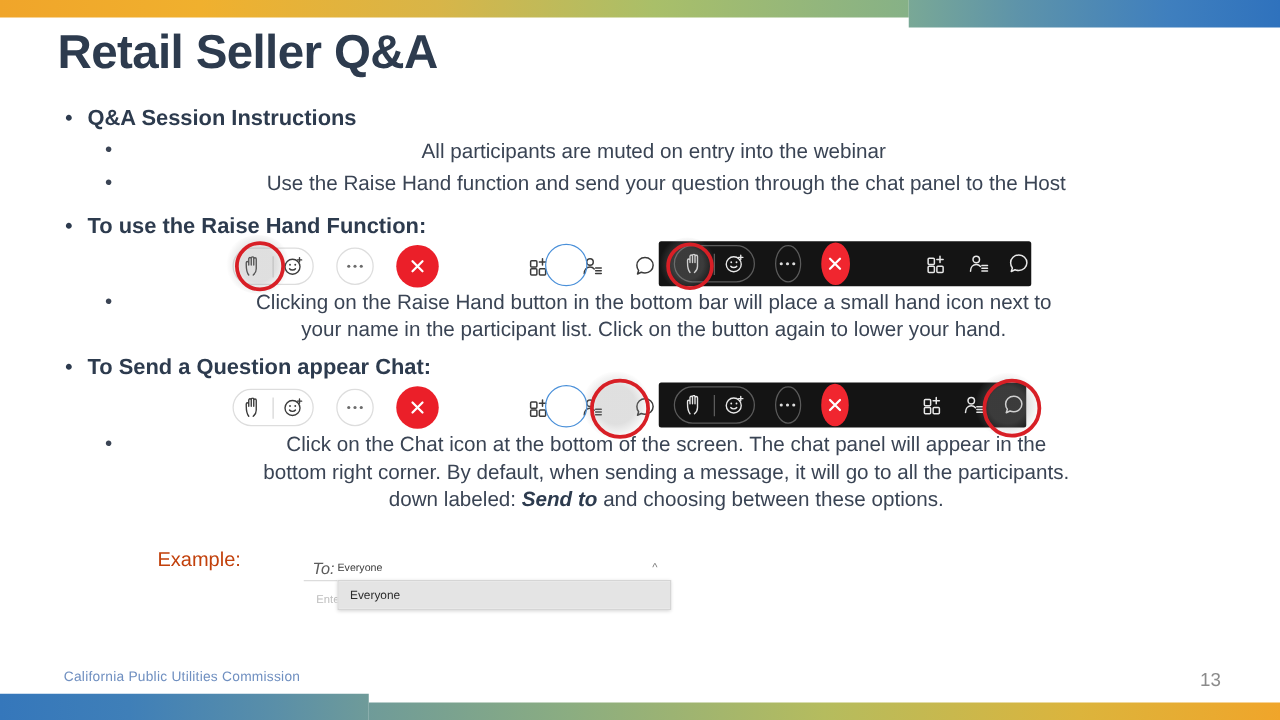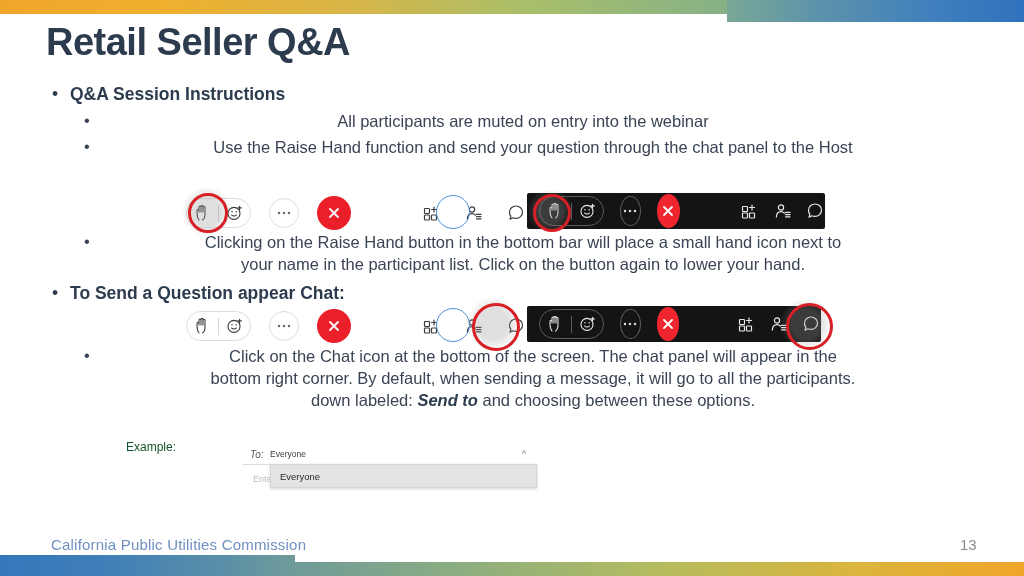--- a/index.html
+++ b/index.html
@@ -218,6 +218,9 @@
     <span class="txt">Use the Raise Hand function and send your question through the chat panel to the Host</span>
   </div>
 
+  <div class="lvl1" style="left:52px; top:170px;">
+    <span class="bul">•</span><span>To use the Raise Hand Function:</span>
+  </div>
 
   <div class="toolbar light" style="left:186px; top:196px;">
     <div class="pill">

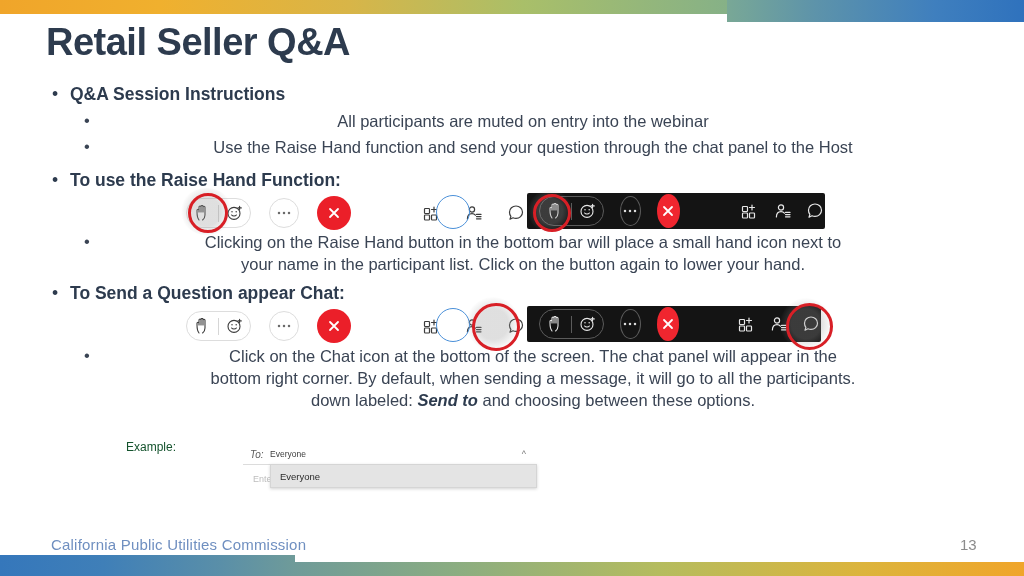--- a/index.html
+++ b/index.html
@@ -81,8 +81,8 @@
   .example-label {
     position: absolute;
     left: 126px; top: 440px;
-    font-size: 12px;
-    color: #14532d;
+    font-size: 16px;
+    color: #c2410c;
   }
 
   

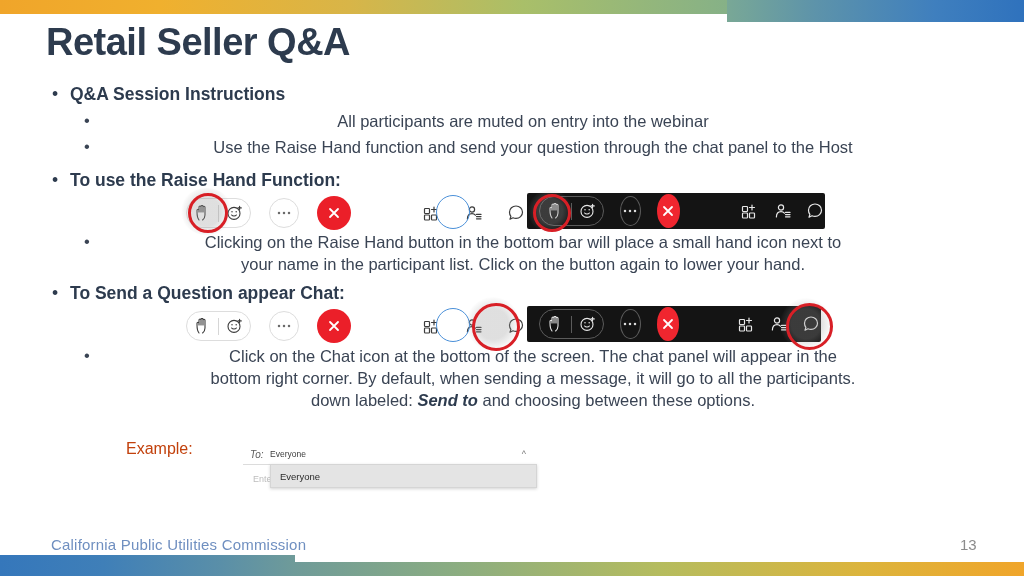--- a/index.html
+++ b/index.html
@@ -159,7 +159,7 @@
     display: flex; align-items: center;
     background: #ffffff;
   }
-  .chat-to-label { font-size: 10px; color: #5c5c5c; margin-left: 7px; width: 20px; font-style: italic; }
+  .chat-to-label { font-size: 13px; color: #5c5c5c; margin-left: 7px; width: 20px; font-style: italic; }
   .chat-to-value { font-size: 8.5px; color: #3c3c3c; }
   .chat-chevron { position: absolute; right: 9px; top: 5px; font-size: 9px; color: #777; }
   .chat-entry-ghost {

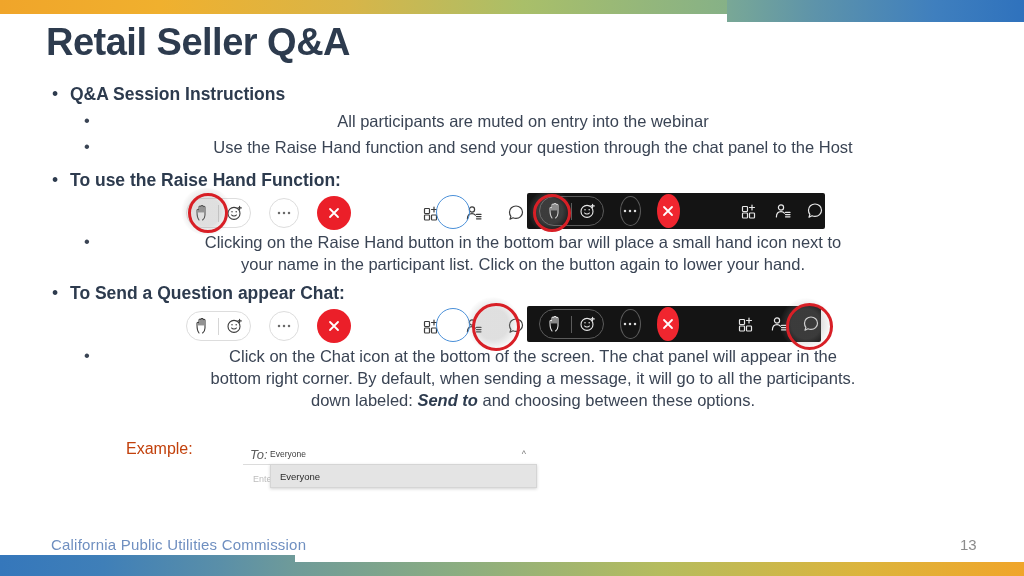--- a/index.html
+++ b/index.html
@@ -184,7 +184,7 @@
   
   .footer-left {
     position: absolute; left: 51px; top: 536px;
-    font-size: 15px; color: #6f8fc0;
+    font-size: 11px; color: #6f8fc0;
     letter-spacing: 0.2px;
   }
   .footer-page {

